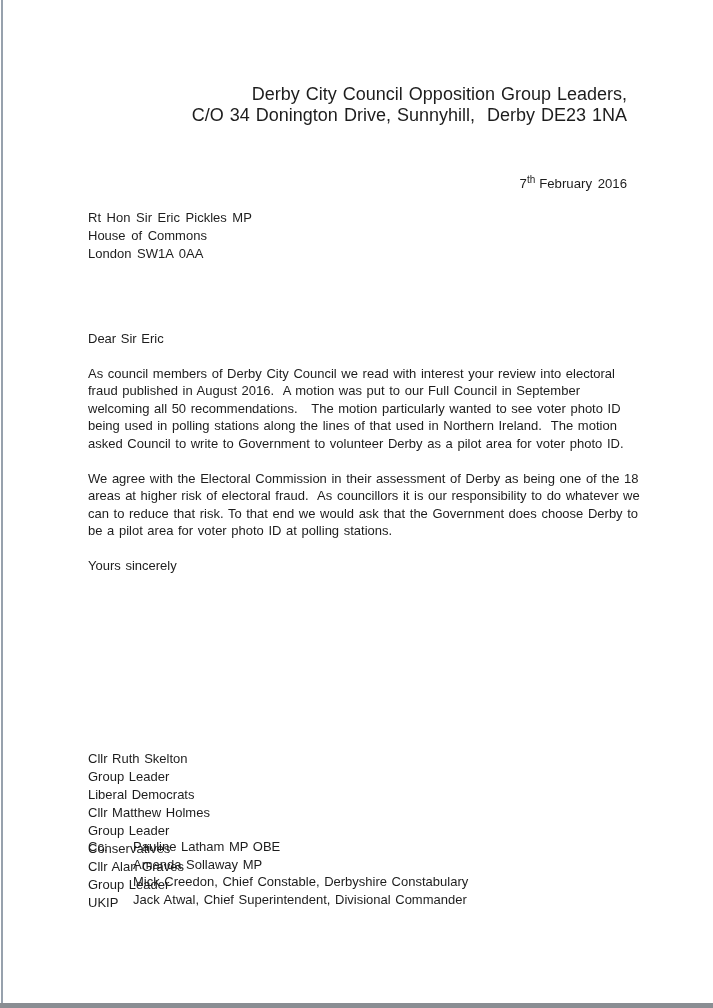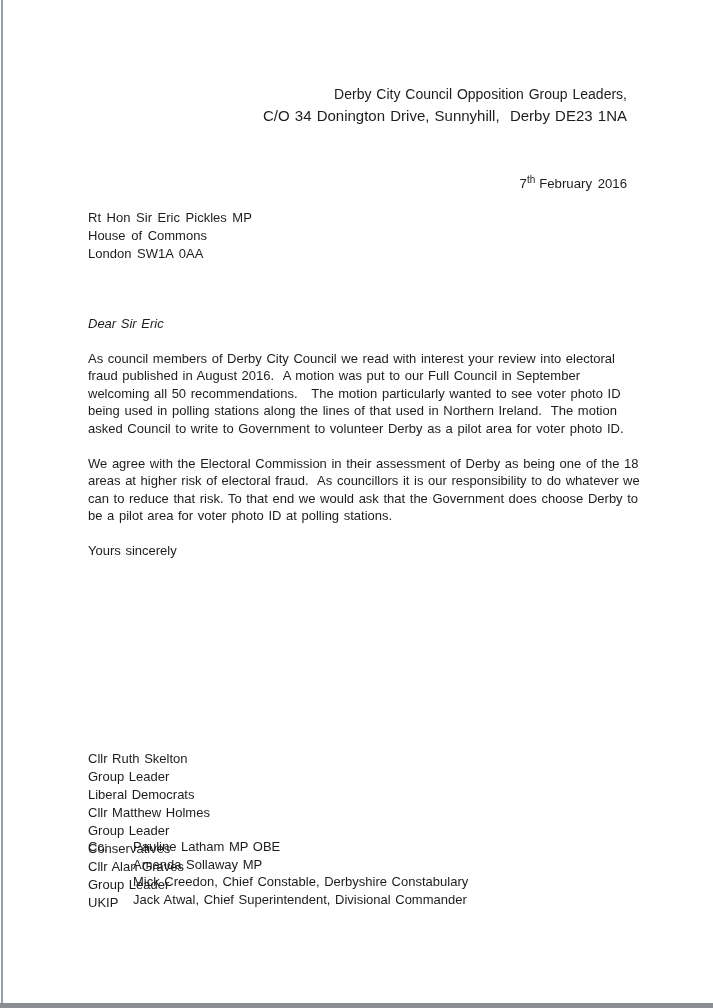--- a/index.html
+++ b/index.html
@@ -41,7 +41,7 @@
     word-spacing: 1px;
   }
   .letterhead .org {
-    font-size: 14px;
+    font-size: 18px;
     line-height: 20px;
   }
   .letterhead .addr {

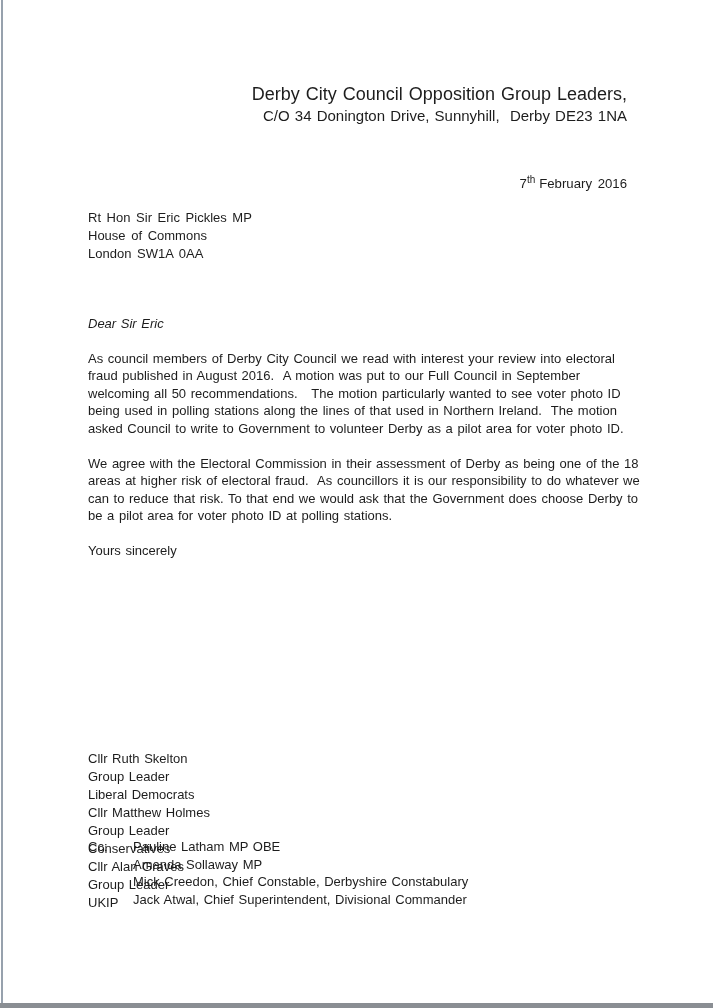--- a/index.html
+++ b/index.html
@@ -45,7 +45,7 @@
     line-height: 20px;
   }
   .letterhead .addr {
-    font-size: 15px;
+    font-size: 18px;
     line-height: 17px;
     margin-top: 3px;
     white-space: pre-wrap;

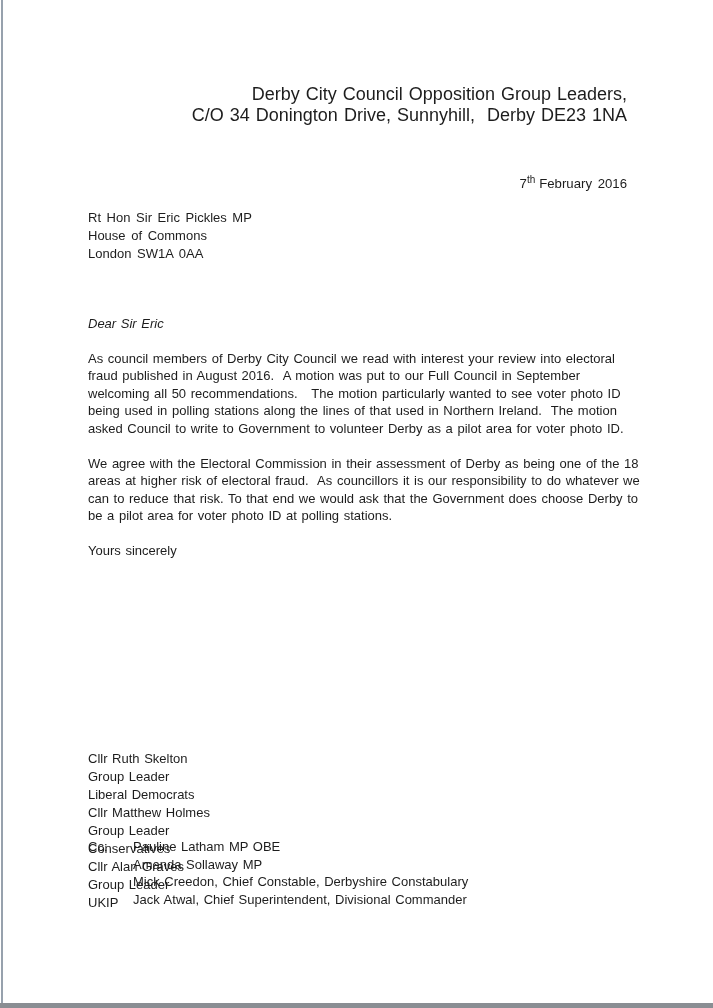--- a/index.html
+++ b/index.html
@@ -81,8 +81,7 @@
     word-spacing: 1px;
   }
   .letter-body .salutation {
-    margin: 1px 0 17px 0;
-    font-style: italic;
+    margin: 16px 0 17px 0;
   }
   .letter-body p {
     margin: 0 0 17px 0;

